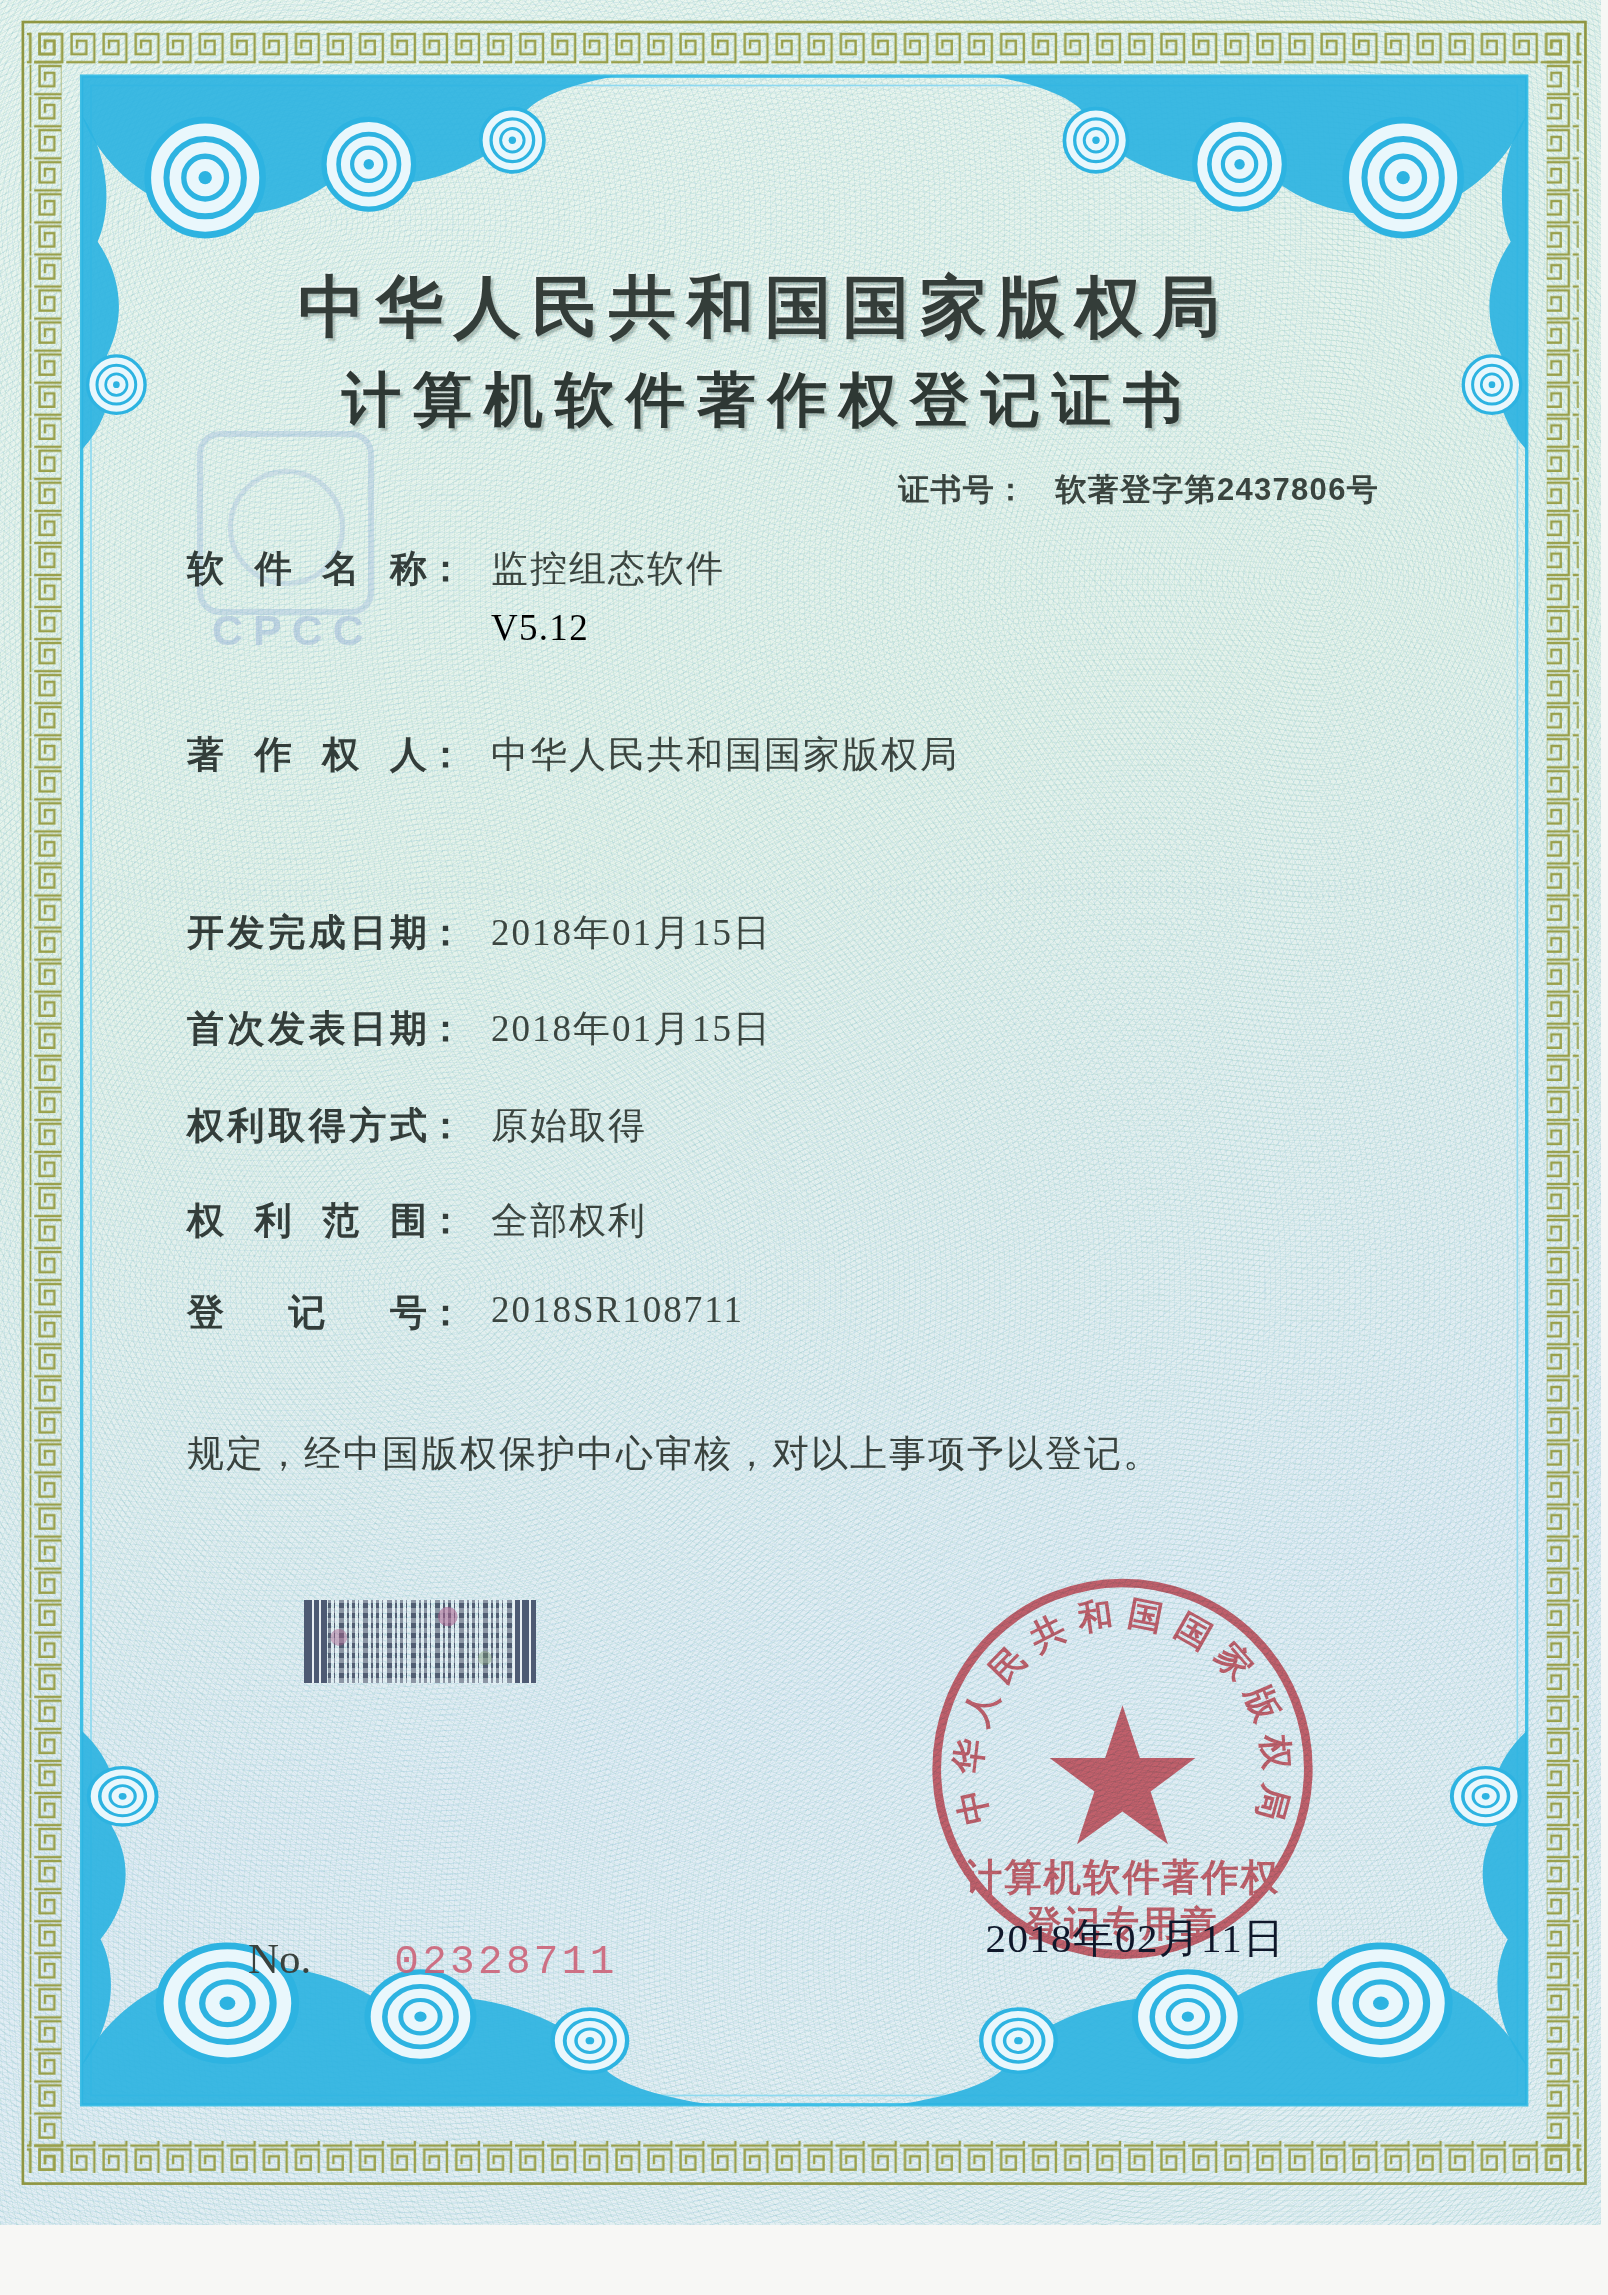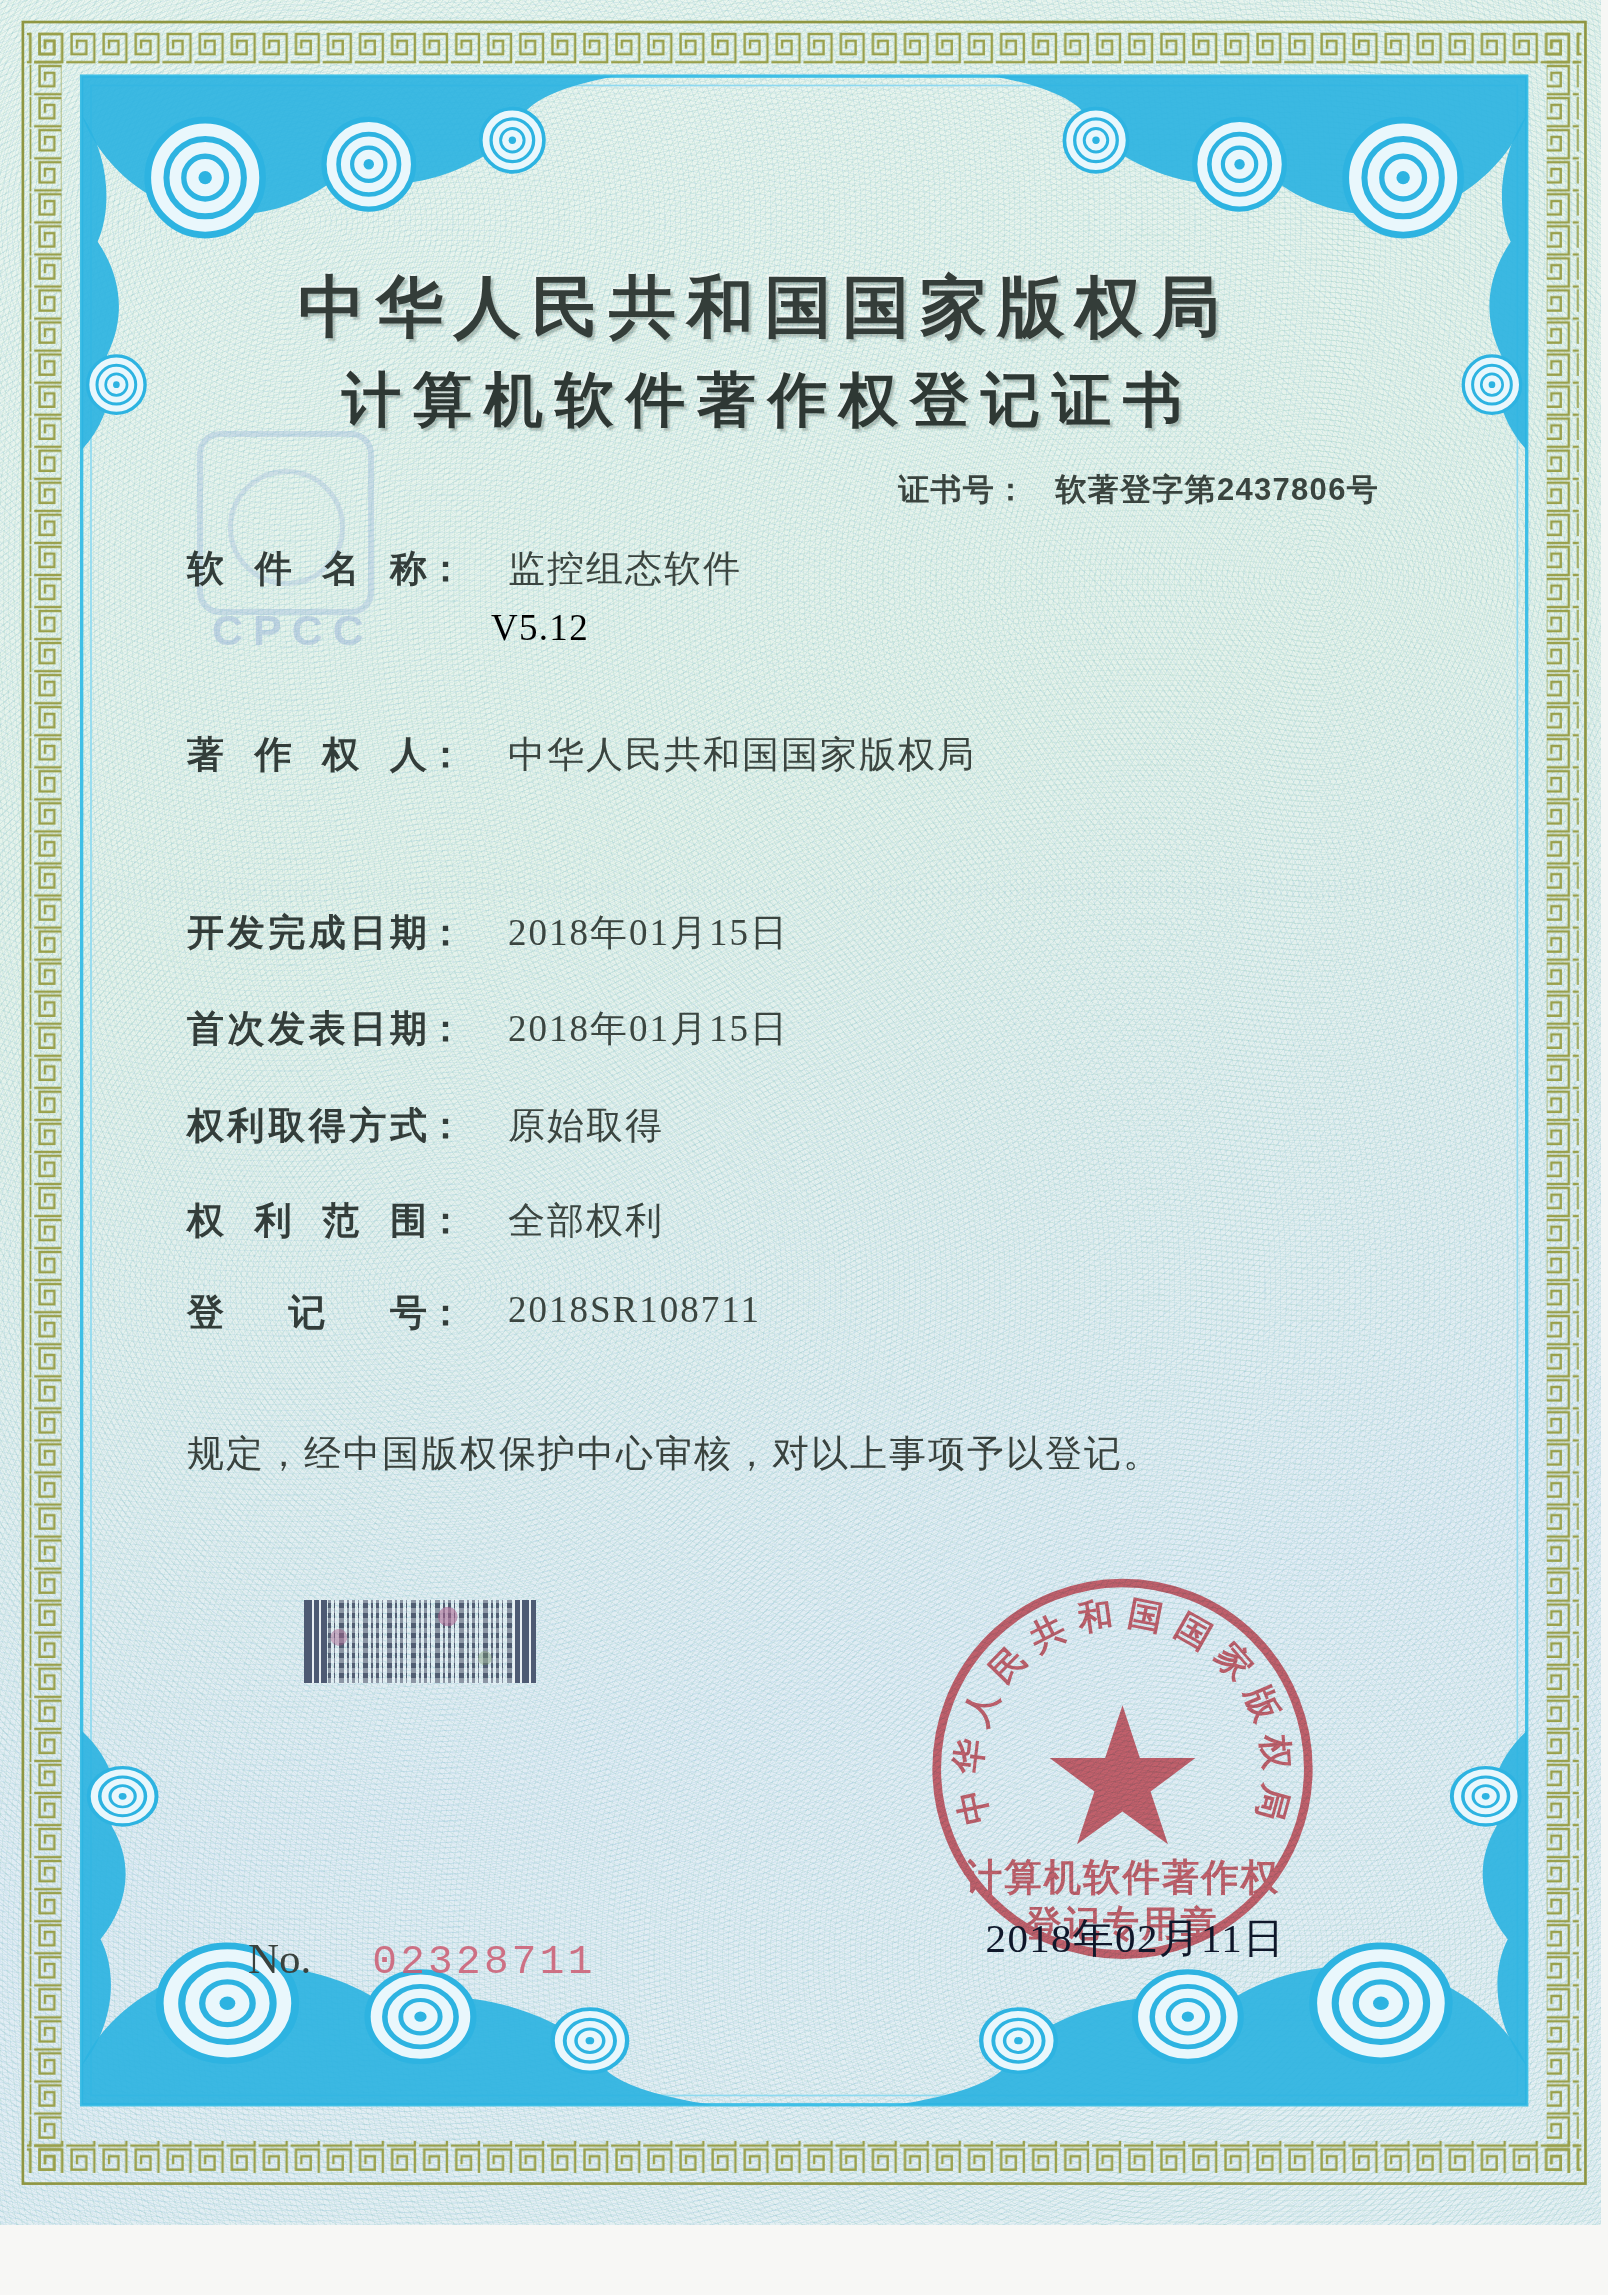--- a/index.html
+++ b/index.html
@@ -54,7 +54,7 @@
   }
   .field-colon{font-size:37px;font-weight:600;color:#333d3a;vertical-align:top;}
   .field-value{
-    position:absolute;left:321px;top:0;white-space:nowrap;
+    position:absolute;left:304px;top:0;white-space:nowrap;
     font-size:37px;color:#3b4540;font-family:"Liberation Serif","DejaVu Serif",serif;
     letter-spacing:2px;
   }

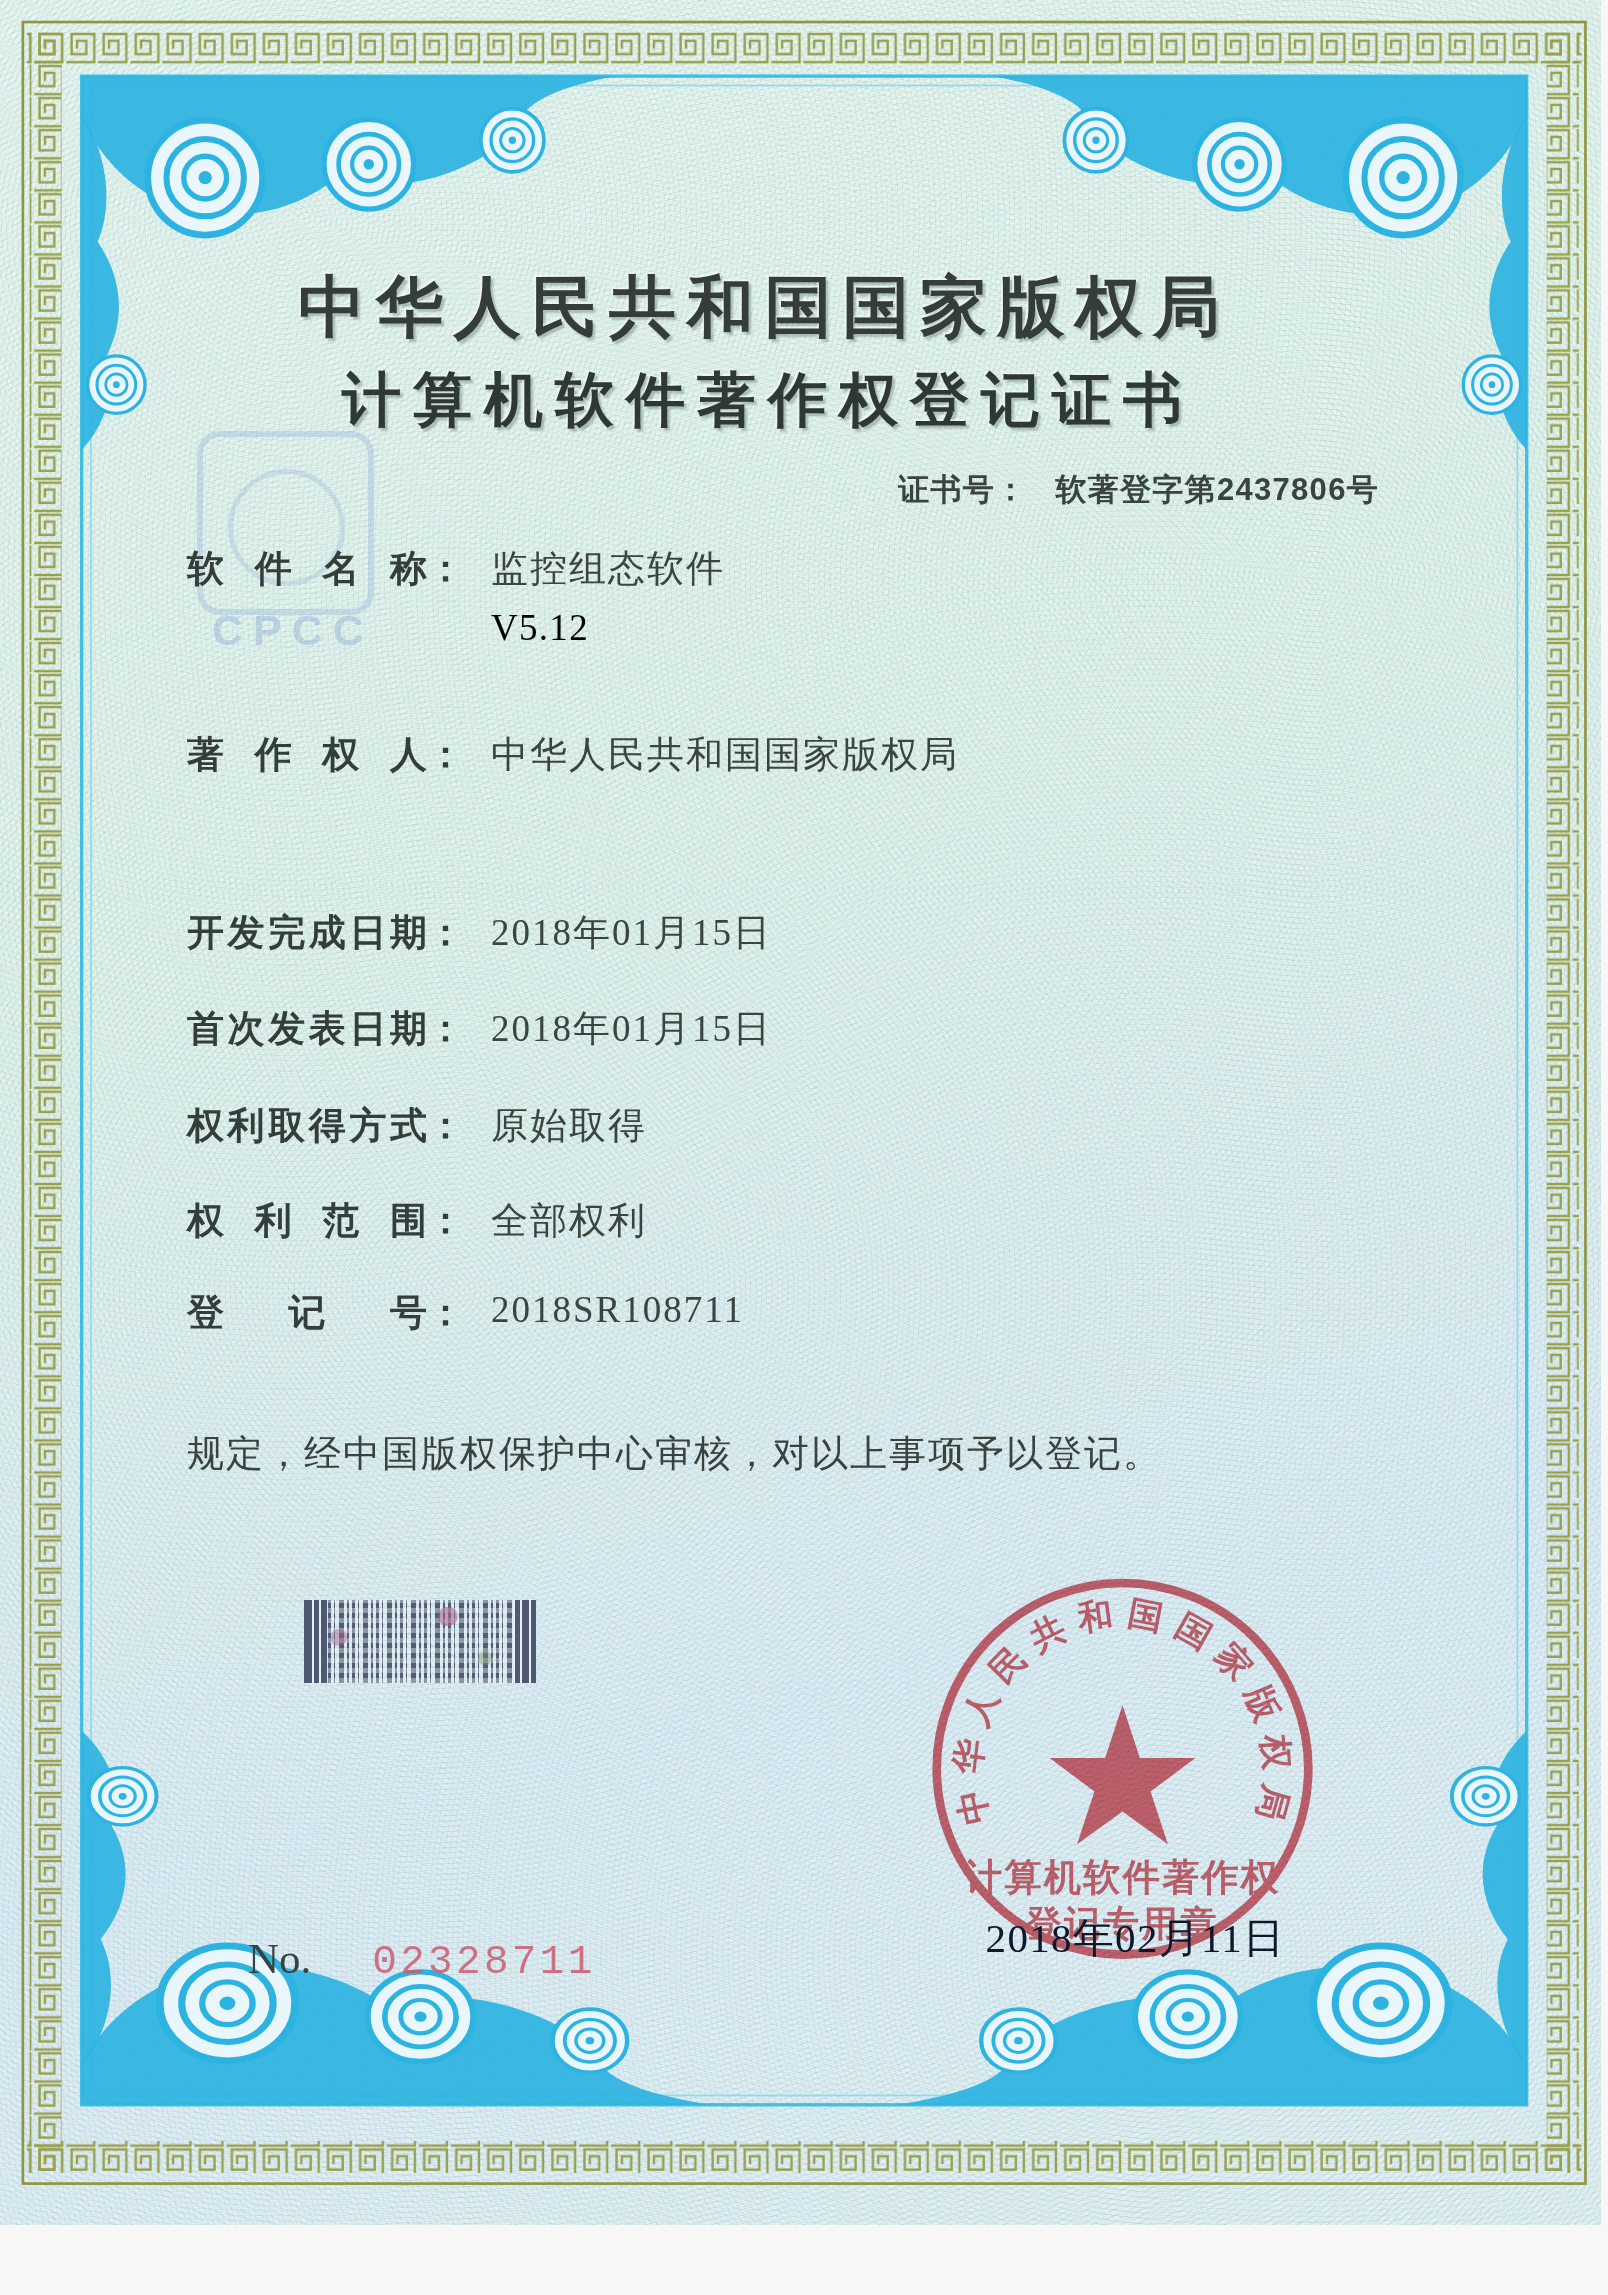--- a/index.html
+++ b/index.html
@@ -111,7 +111,7 @@
   .serial{left:248px;top:1934px;white-space:nowrap;}
   .serial .no{
     font-family:"Liberation Serif","DejaVu Serif",serif;
-    font-size:43px;color:#39423e;margin-right:26px;
+    font-size:43px;color:#39423e;margin-right:48px;
   }
   .serial .num{
     font-family:"Liberation Mono","DejaVu Sans Mono",monospace;

